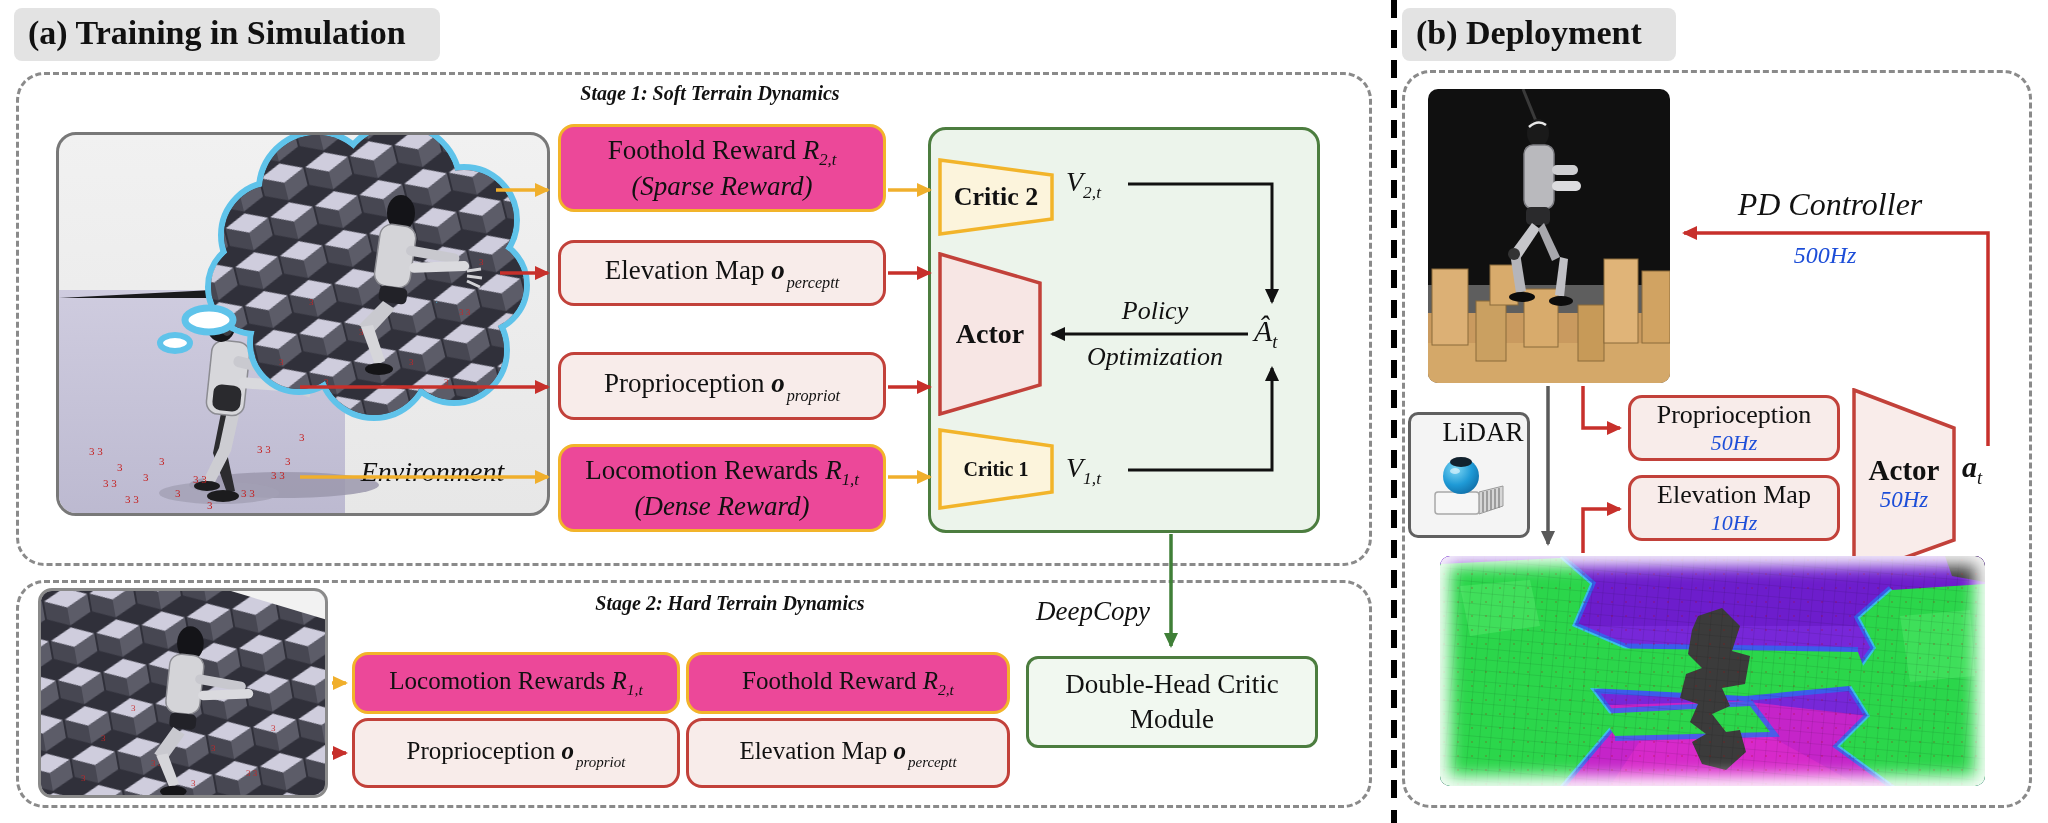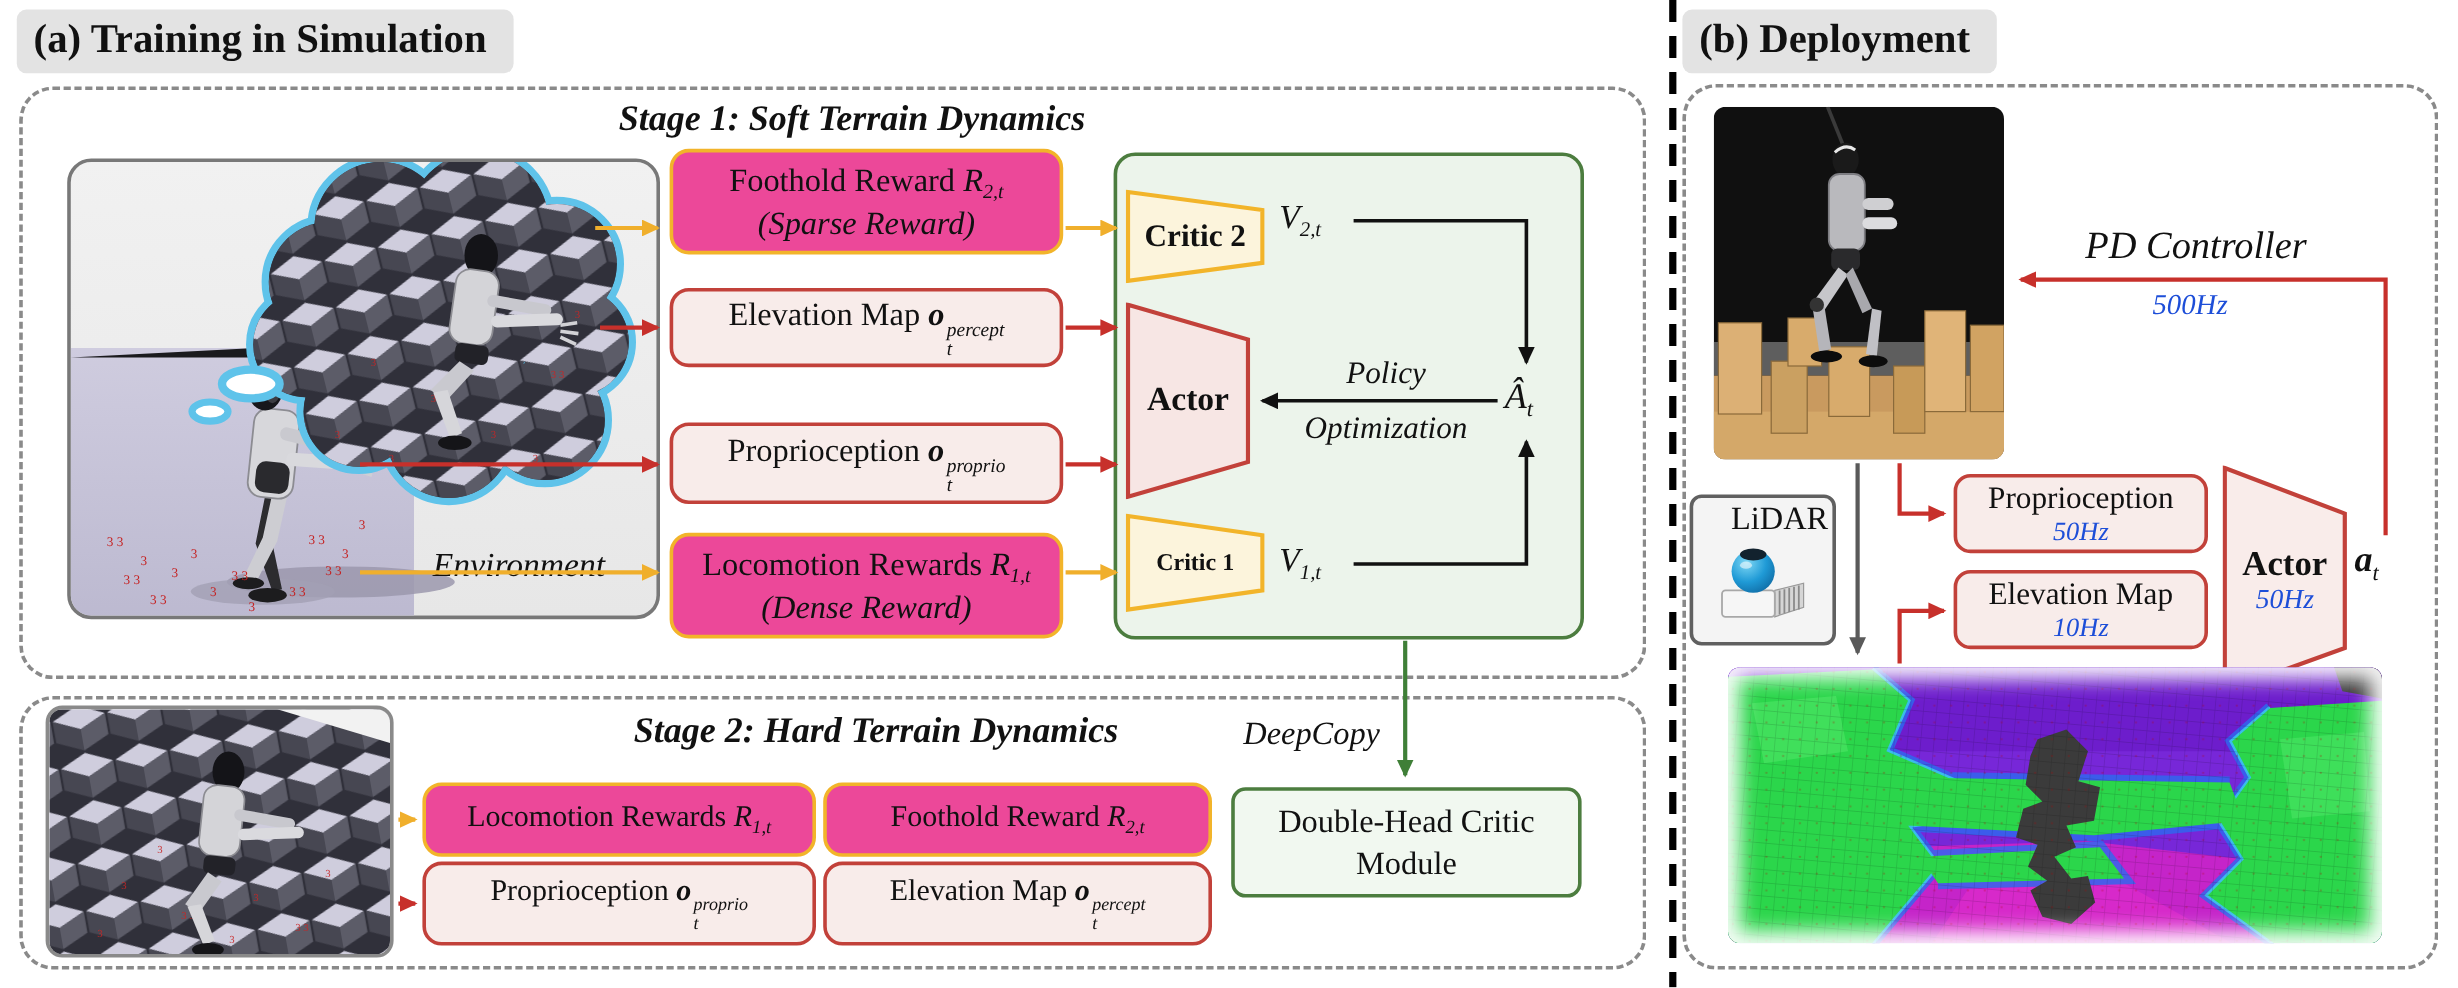--- a/index.html
+++ b/index.html
@@ -9,7 +9,7 @@
   
   .abs{position:absolute;}
   .dashedbox{position:absolute;border:3px dashed #8A8A8A;border-radius:28px;box-sizing:border-box;}
-  .ph{position:absolute;background:#E3E3E3;border-radius:8px;font-weight:bold;font-size:34px;line-height:1.25;padding:4px 22px 6px 14px;white-space:nowrap;}
+  .ph{position:absolute;background:#E3E3E3;border-radius:8px;font-weight:bold;font-size:34px;line-height:1.25;padding:4px 34px 6px 14px;white-space:nowrap;}
   .stitle{position:absolute;font-weight:bold;font-style:italic;font-size:30px;text-align:center;white-space:nowrap;}
   .bx{position:absolute;box-sizing:border-box;display:flex;flex-direction:column;align-items:center;justify-content:center;text-align:center;border-radius:16px;line-height:1.2;background:#fff;}
   .bx.yellow{border:3.5px solid #F2B42A;background:#ec4899;}

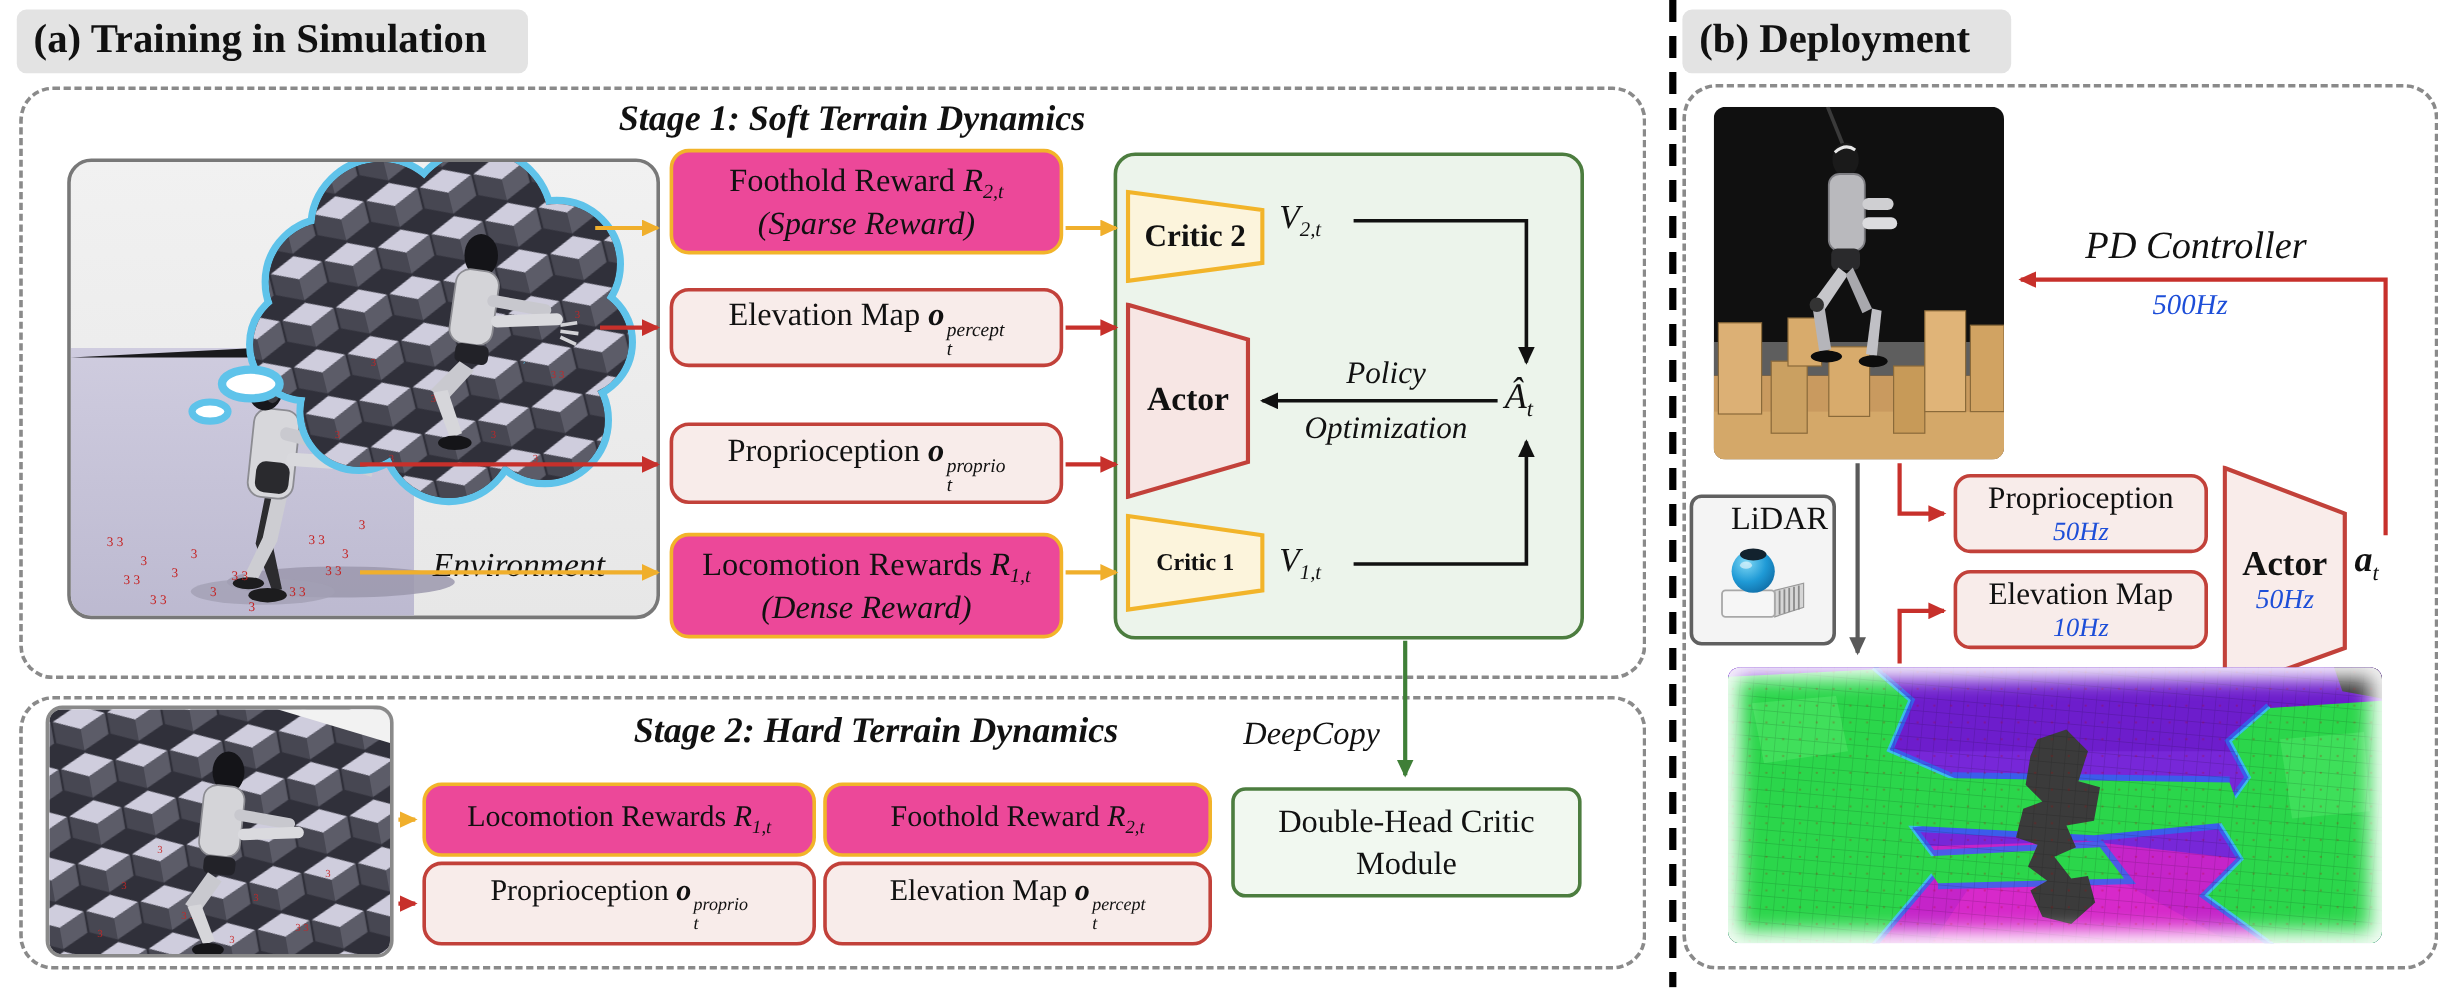--- a/index.html
+++ b/index.html
@@ -10,7 +10,7 @@
   .abs{position:absolute;}
   .dashedbox{position:absolute;border:3px dashed #8A8A8A;border-radius:28px;box-sizing:border-box;}
   .ph{position:absolute;background:#E3E3E3;border-radius:8px;font-weight:bold;font-size:34px;line-height:1.25;padding:4px 34px 6px 14px;white-space:nowrap;}
-  .stitle{position:absolute;font-weight:bold;font-style:italic;font-size:30px;text-align:center;white-space:nowrap;}
+  .stitle{position:absolute;font-weight:bold;font-style:italic;font-size:20px;text-align:center;white-space:nowrap;}
   .bx{position:absolute;box-sizing:border-box;display:flex;flex-direction:column;align-items:center;justify-content:center;text-align:center;border-radius:16px;line-height:1.2;background:#fff;}
   .bx.yellow{border:3.5px solid #F2B42A;background:#ec4899;}
   .bx.red{border:3.5px solid #C2413A;background:#F8ECEA;}

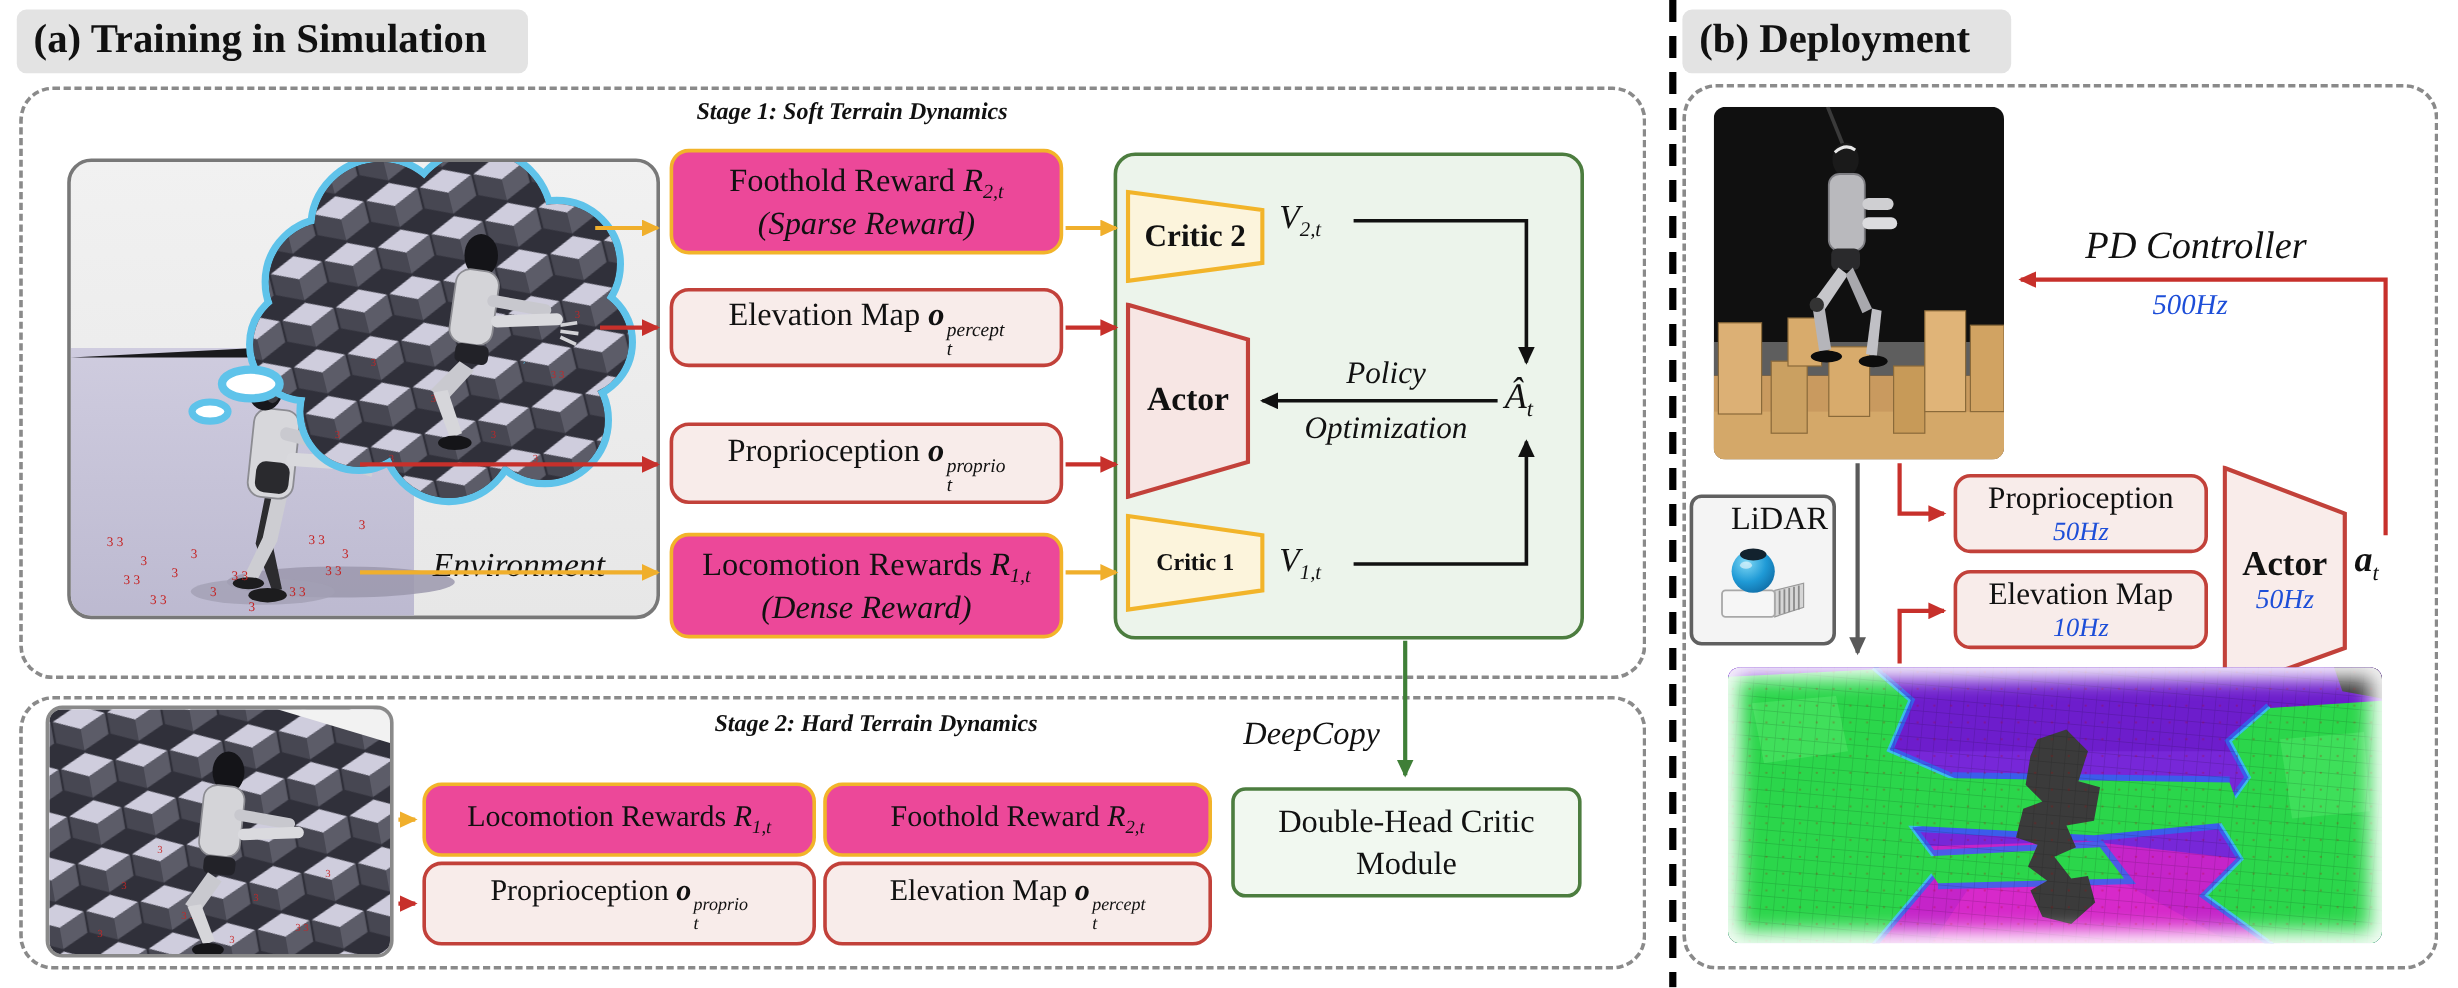--- a/index.html
+++ b/index.html
@@ -19,7 +19,7 @@
   sub{font-size:0.62em;font-style:italic;}
   .mv{font-style:italic;}
   .mvb{font-style:italic;font-weight:bold;}
-  .stk{display:inline-flex;flex-direction:column;align-items:flex-start;font-size:0.60em;line-height:1.02;vertical-align:-0.55em;margin-left:2px;font-style:italic;}
+  .stk{display:inline-flex;flex-direction:row;align-items:flex-start;font-size:0.60em;line-height:1.02;vertical-align:-0.55em;margin-left:2px;font-style:italic;}
   .gpanel{position:absolute;background:#ECF4EB;border:3px solid #4C7D3F;border-radius:18px;box-sizing:border-box;}
   .gbox{position:absolute;background:#F1F8F0;border:3px solid #4C7D3F;border-radius:12px;box-sizing:border-box;display:flex;flex-direction:column;align-items:center;justify-content:center;font-size:27px;line-height:1.3;text-align:center;}
   .trap{position:absolute;}

